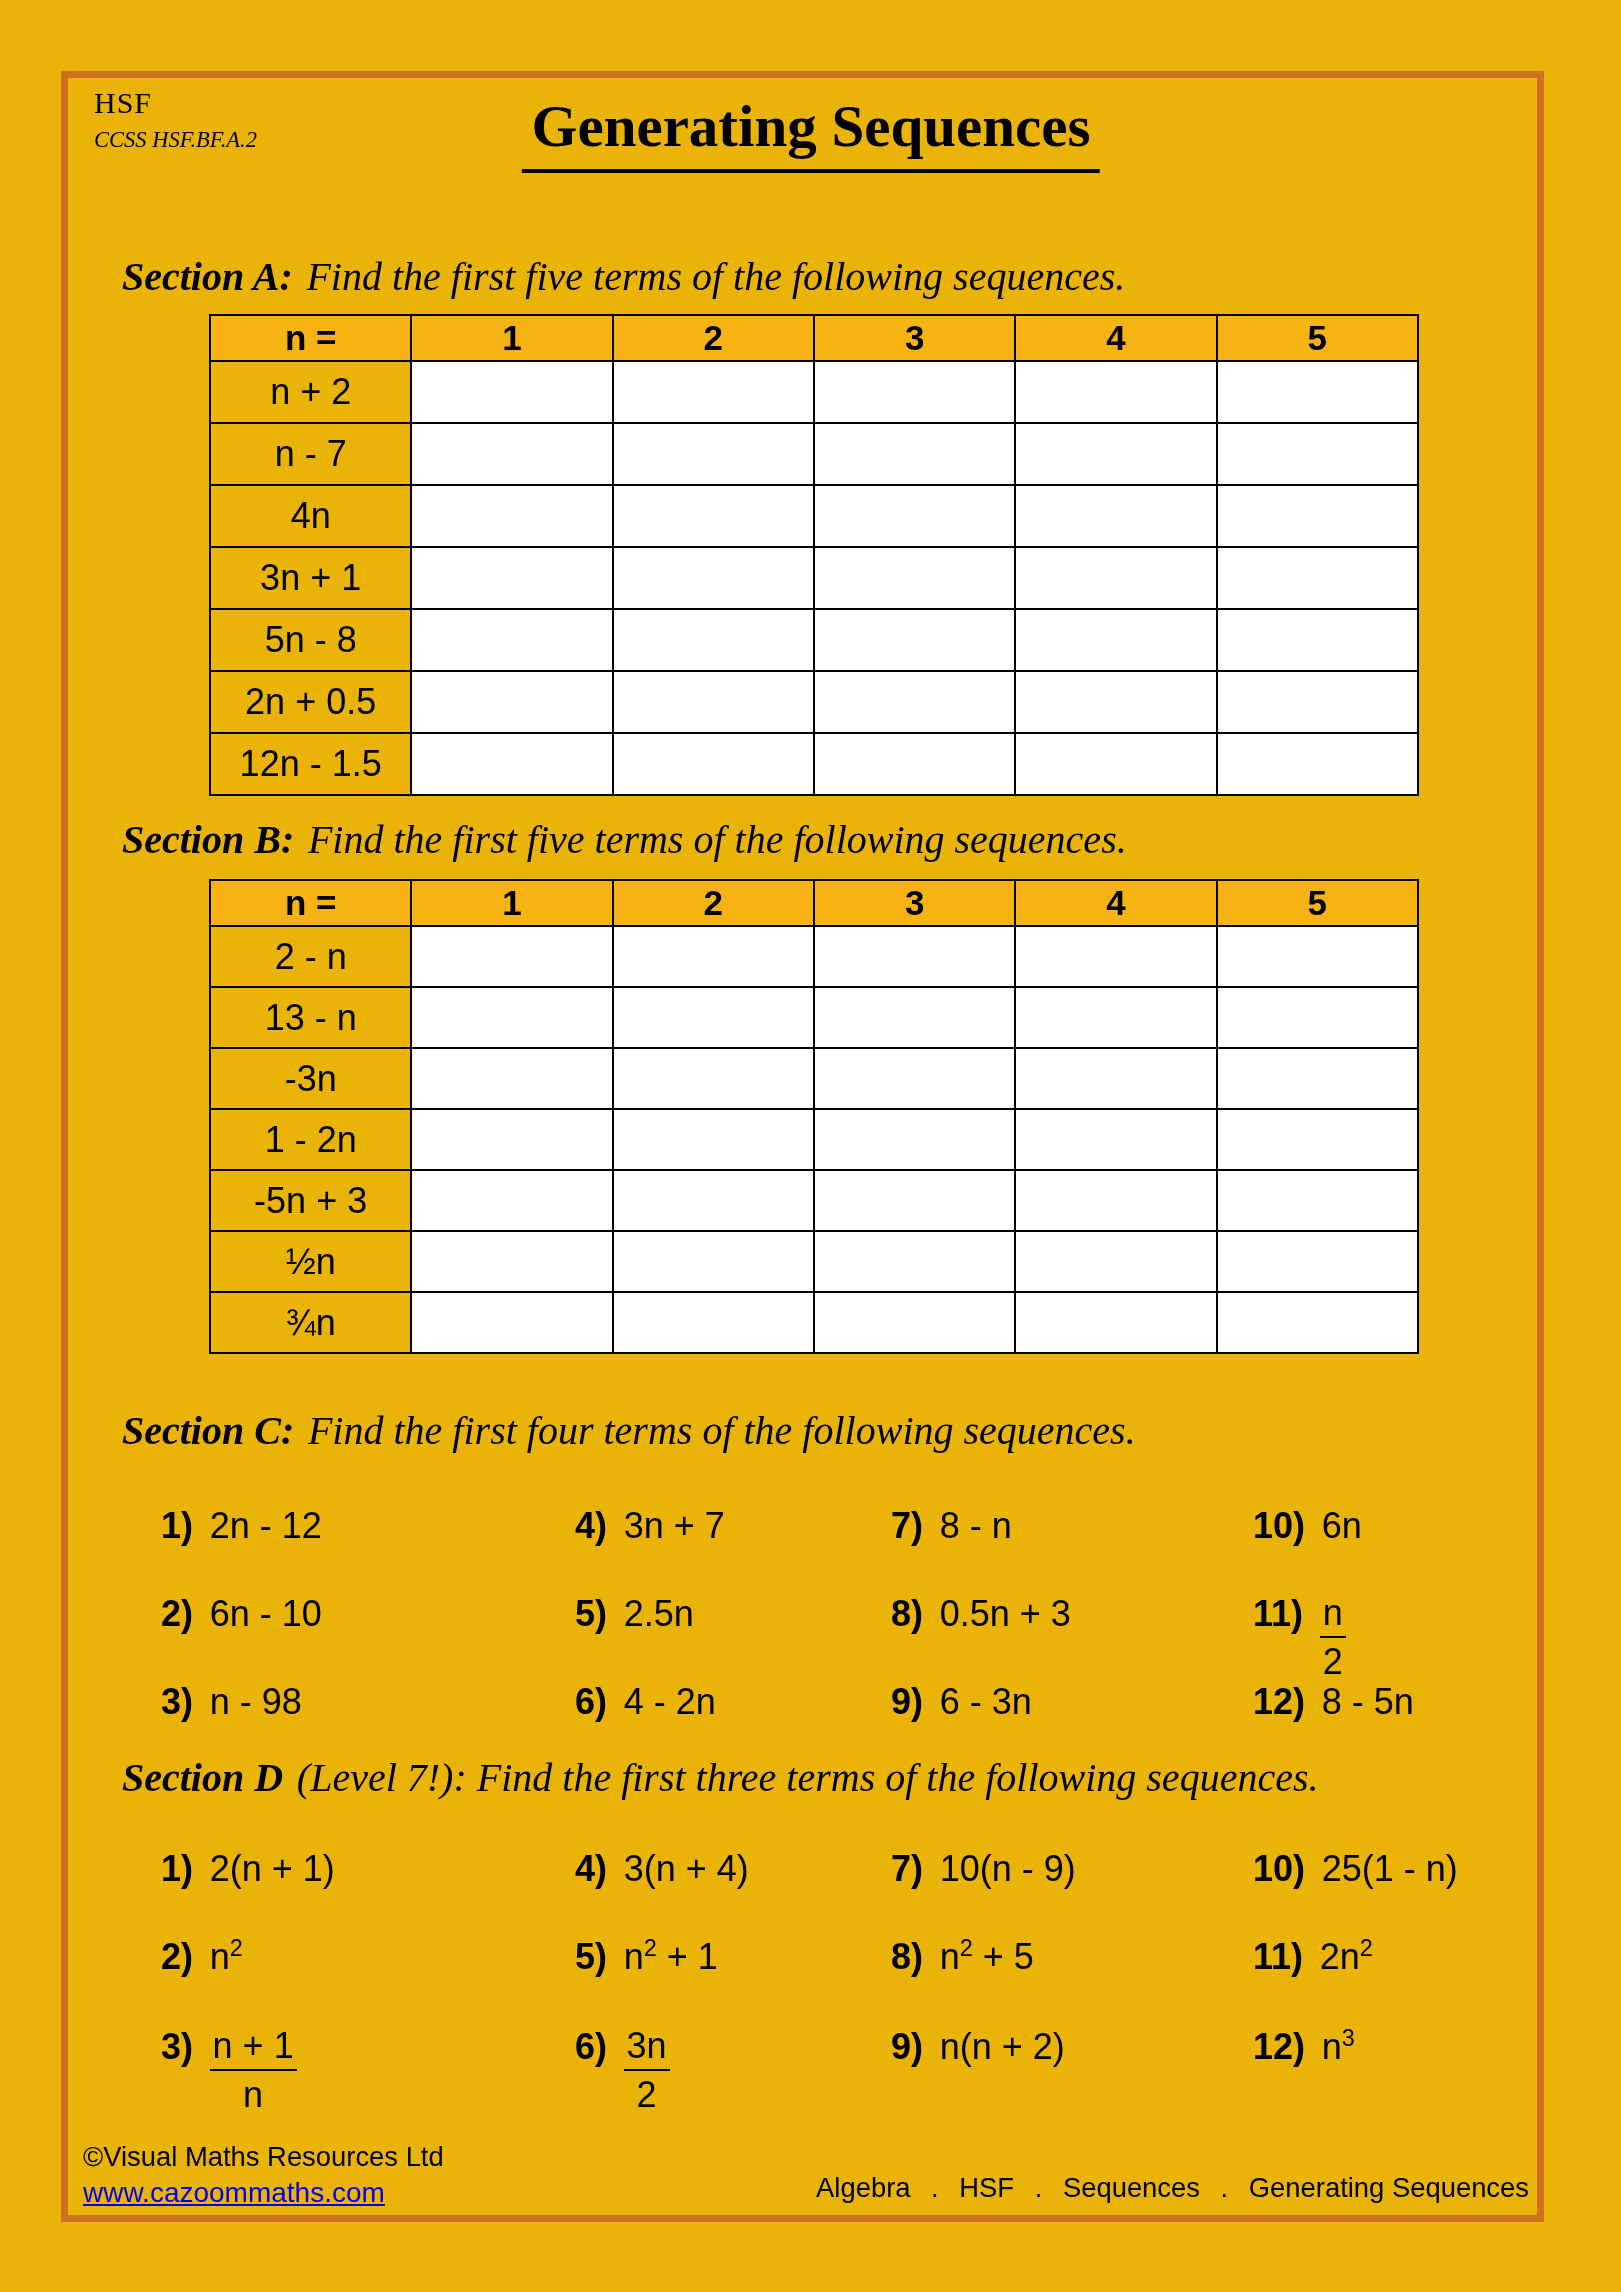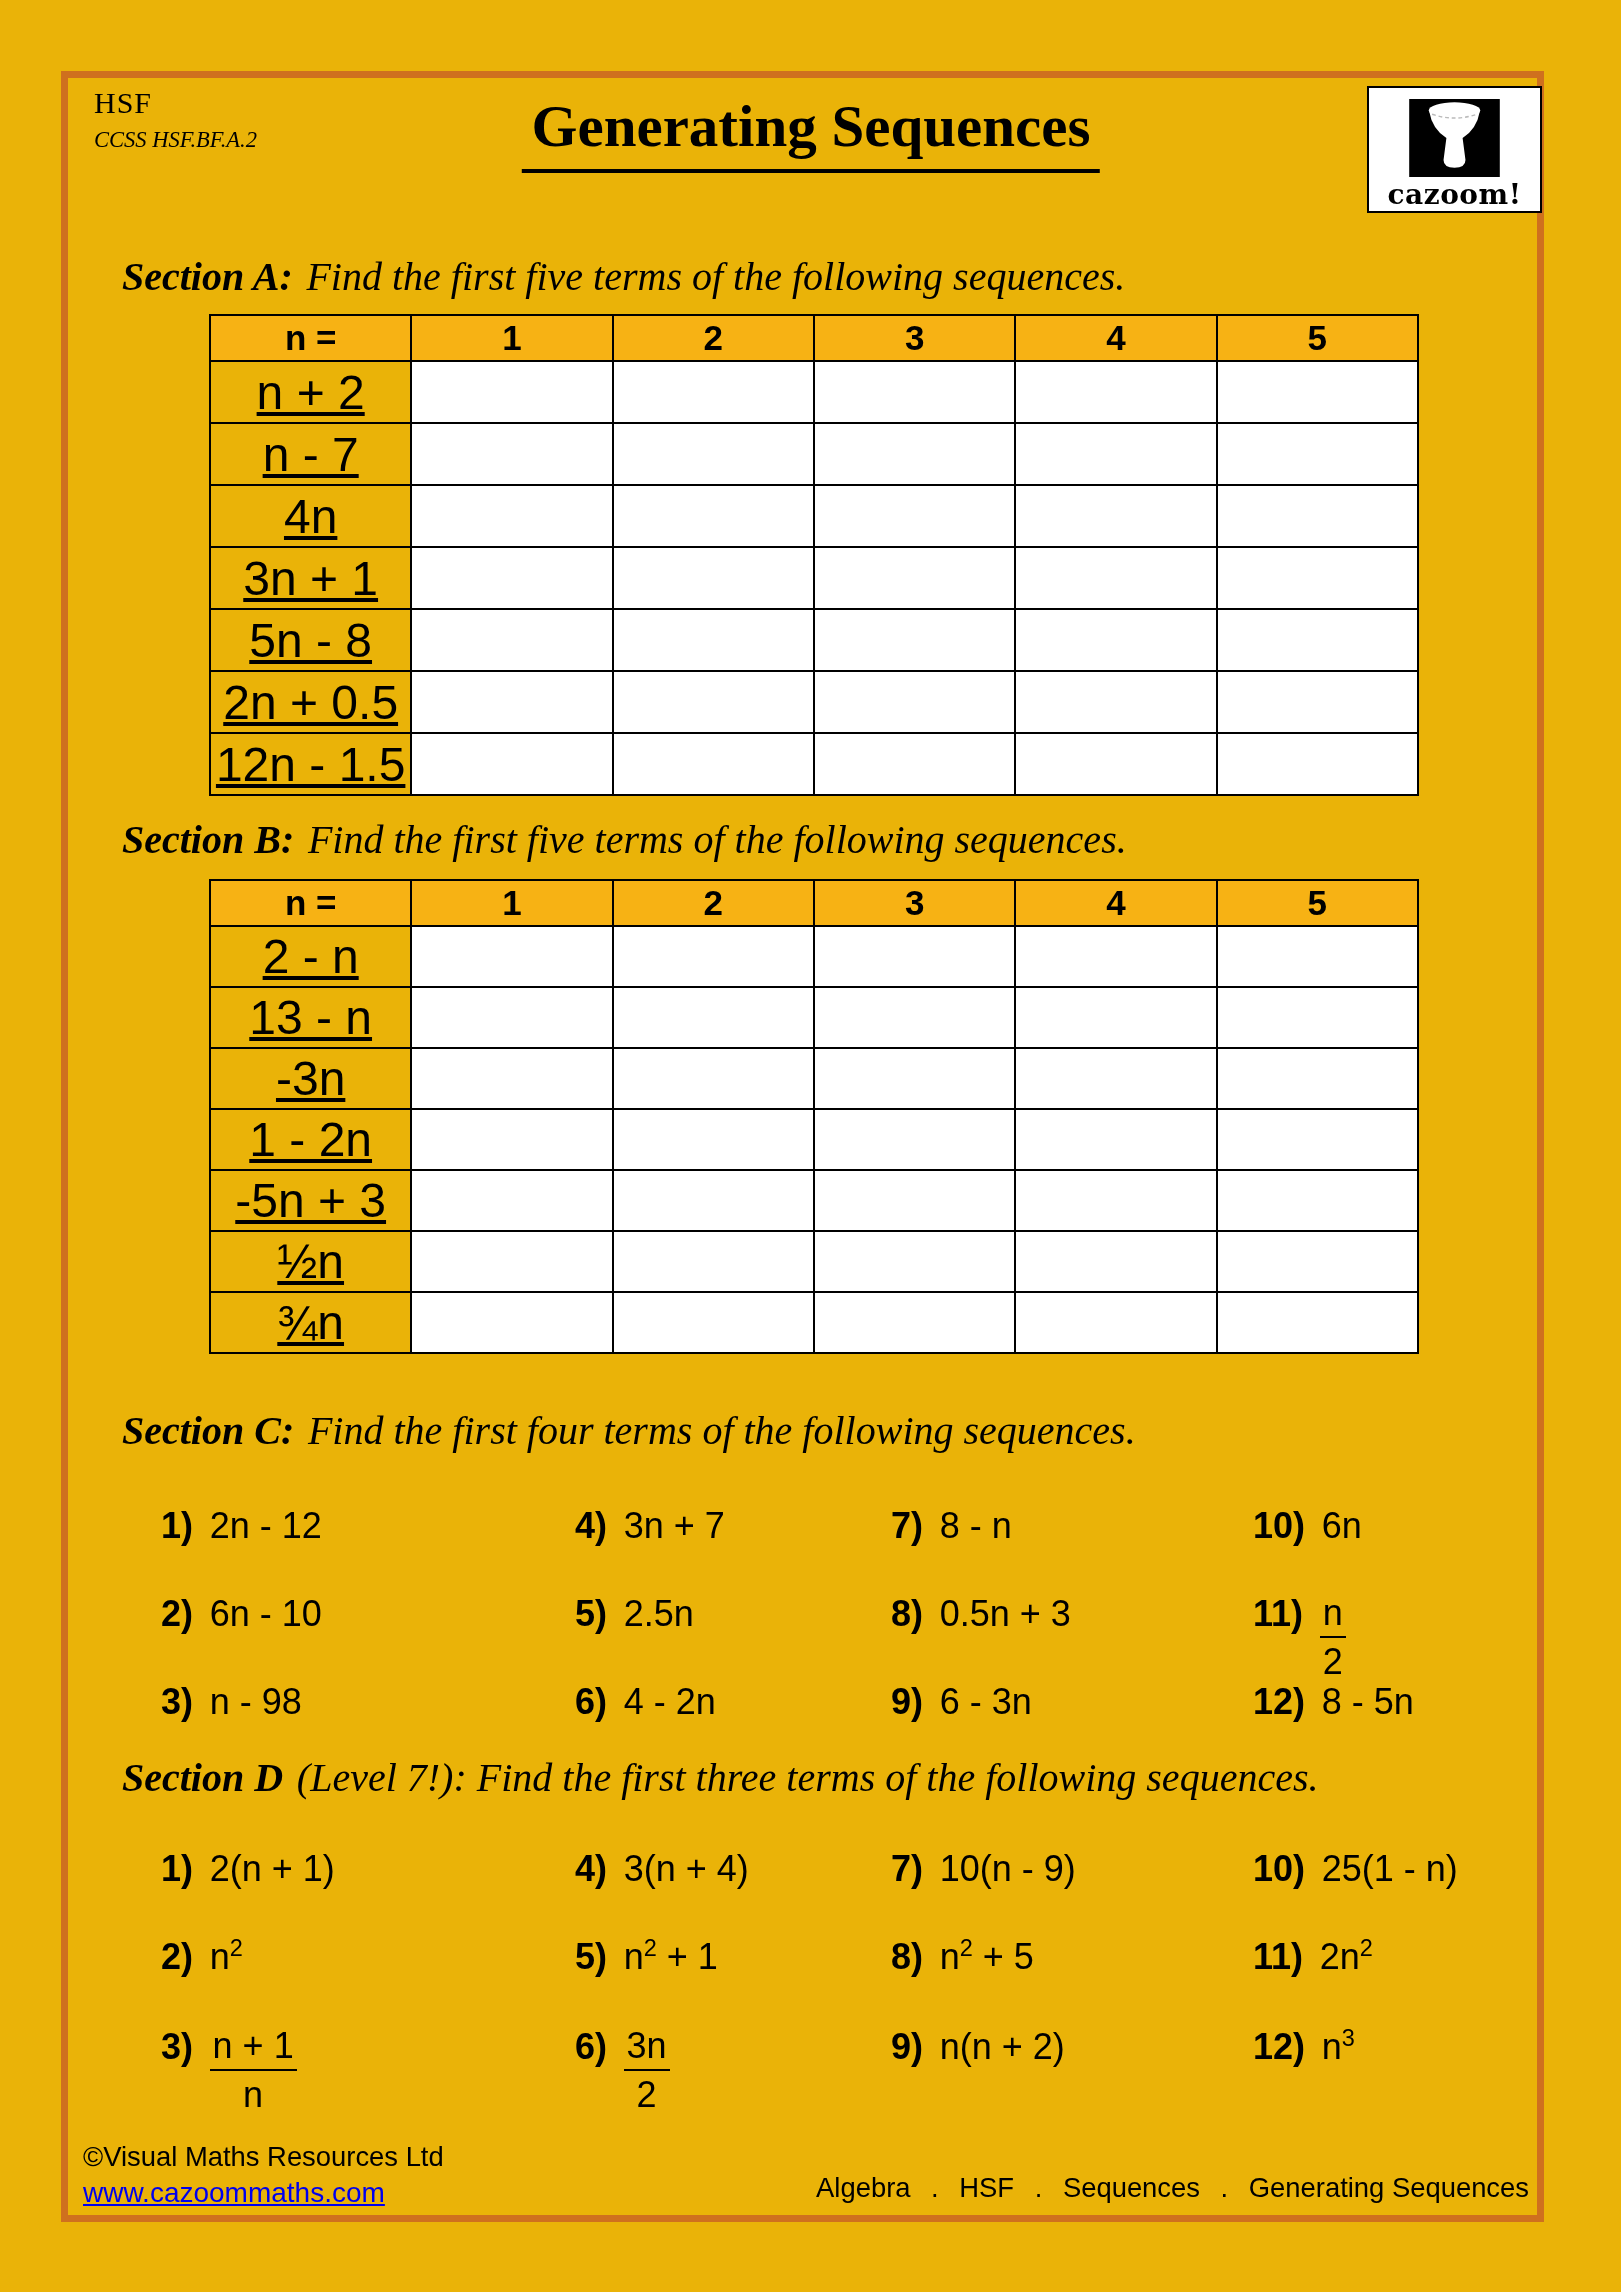--- a/index.html
+++ b/index.html
@@ -67,15 +67,6 @@
   <div class="ccss">CCSS HSF.BF.A.2</div>
   <div class="title">Generating Sequences</div>
 
-  <div class="logo">
-    <svg width="93" height="80" viewBox="0 0 95 82">
-      <rect x="0" y="0" width="95" height="82" fill="#000"></rect>
-      <path d="M21 13 Q24 31 39 41 L36 64 Q36 72 47.5 72 Q59 72 59 64 L56 41 Q71 31 74 13 Z" fill="#fff"></path>
-      <ellipse cx="47.5" cy="12" rx="27" ry="8.5" fill="#fff"></ellipse>
-      <path d="M24 16 Q47.5 24 71 16" fill="none" stroke="#bbb" stroke-width="1.5" stroke-dasharray="4 3"></path>
-    </svg>
-    <div class="logo-text">cazoom!</div>
-  </div>
 
   <div class="sec-heading" id="head-a">
     <span class="sec-label">Section A:</span><span class="sec-instr">Find the first five terms of the following sequences.</span>

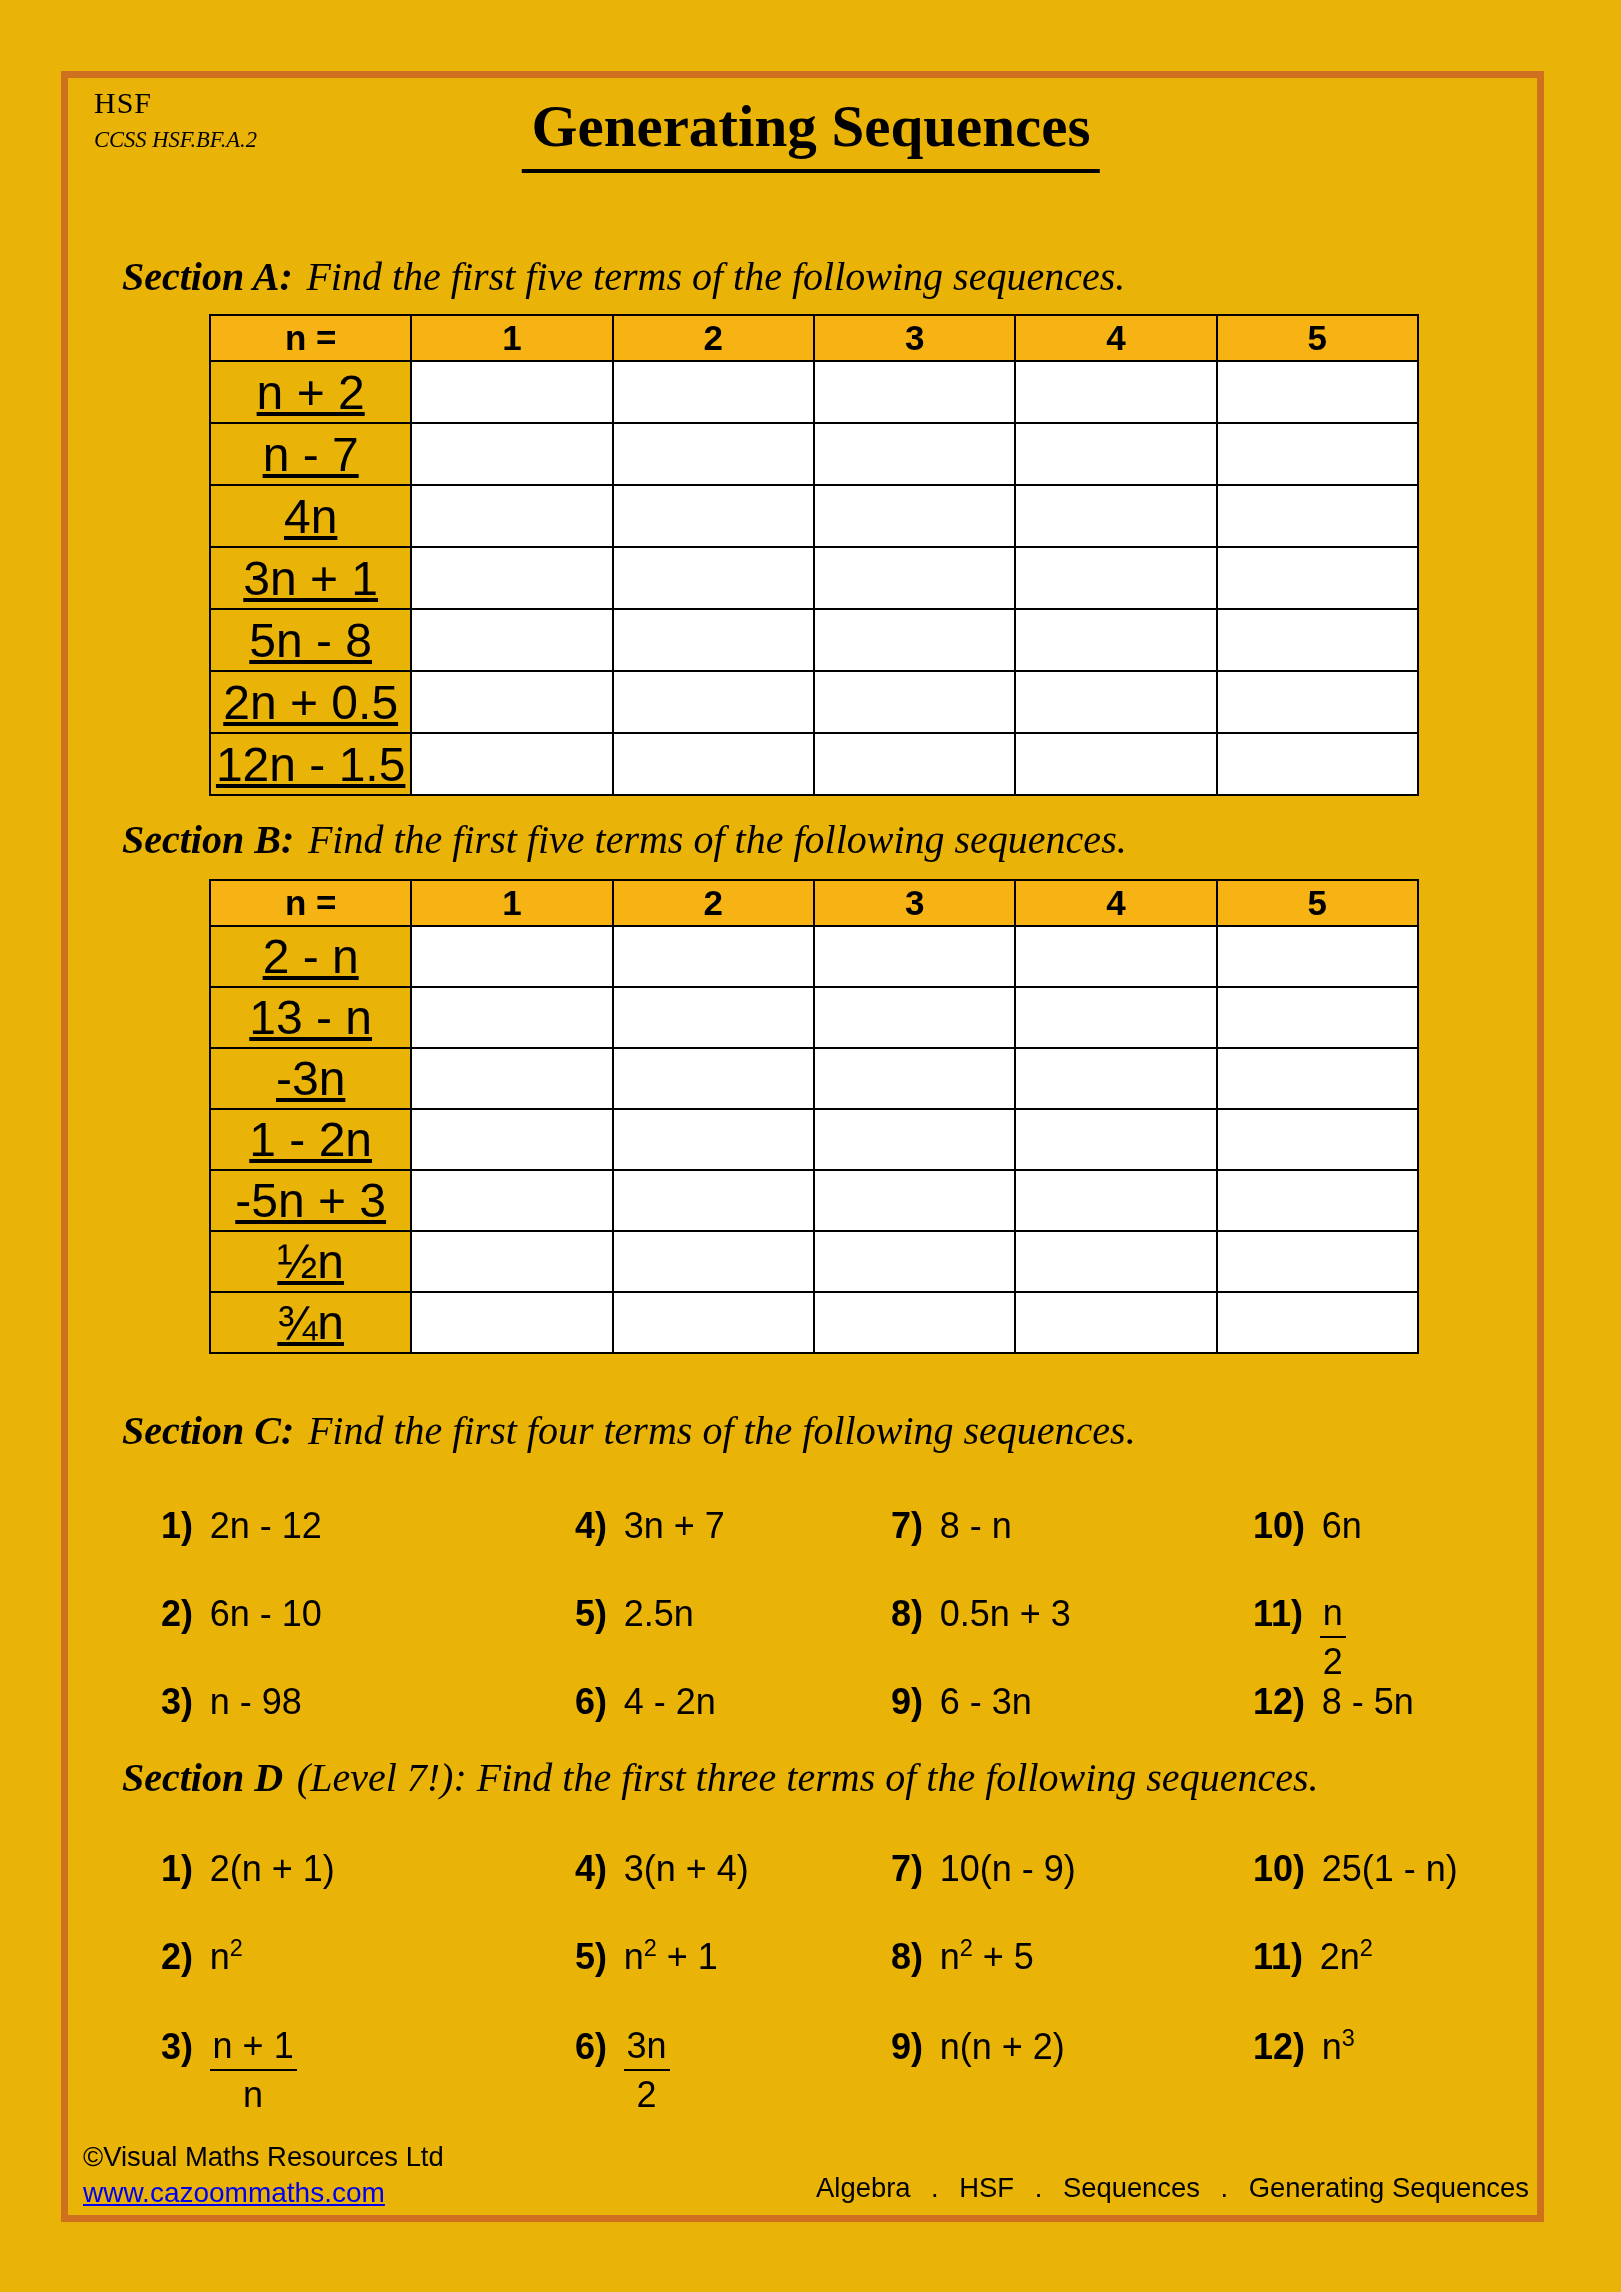--- a/index.html
+++ b/index.html
@@ -38,7 +38,7 @@
   #table-b{left:209px;top:879px;}
   #table-a td{height:60px;}
   #table-b td{height:59px;}
-  td.rule{font-size:48px;text-decoration:underline;}
+  td.rule{font-size:36px;}
   td.blank{background:#fff;}
   
   .qitem{position:absolute;display:flex;align-items:flex-start;gap:16.7px;font-size:36px;

